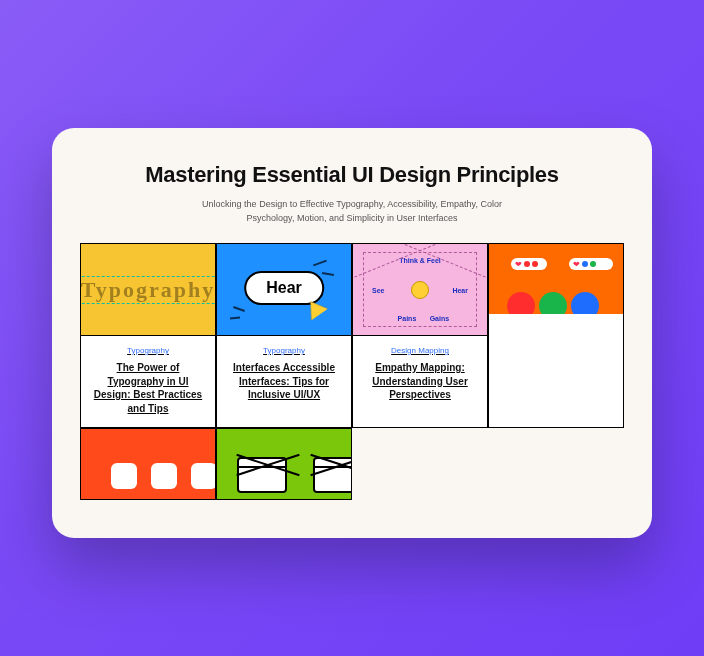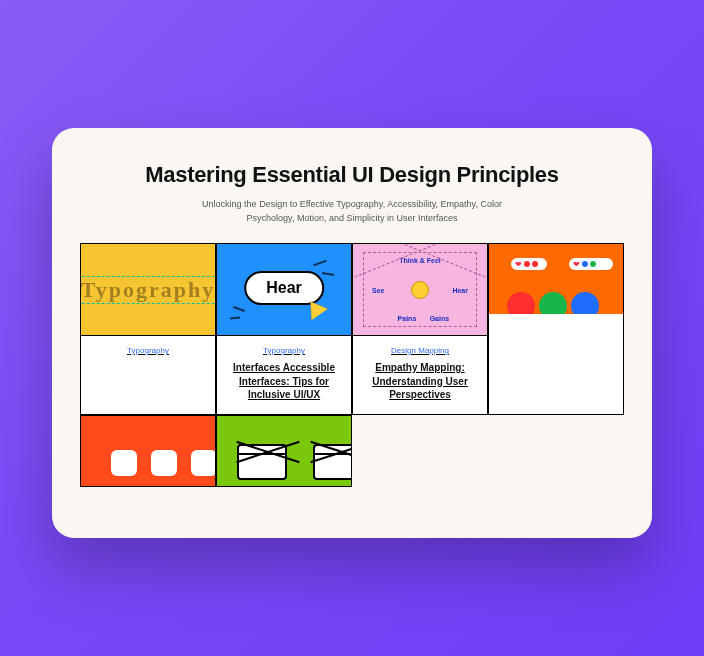--- a/index.html
+++ b/index.html
@@ -168,6 +168,7 @@
         </div>
         <div class="meta">
           <div class="category">Typography</div>
+          <div class="title">The Power of Typography in UI Design: Best Practices and Tips</div>
         </div>
       </div>
 

